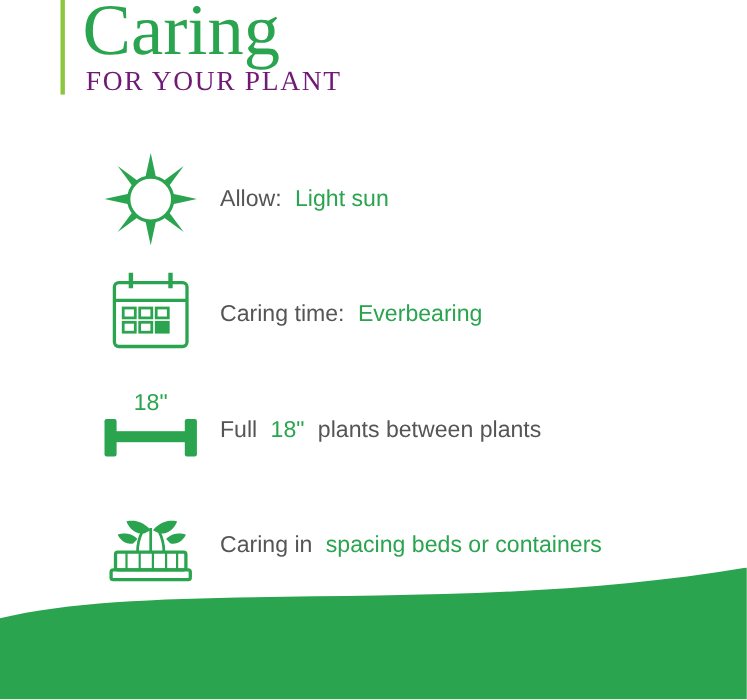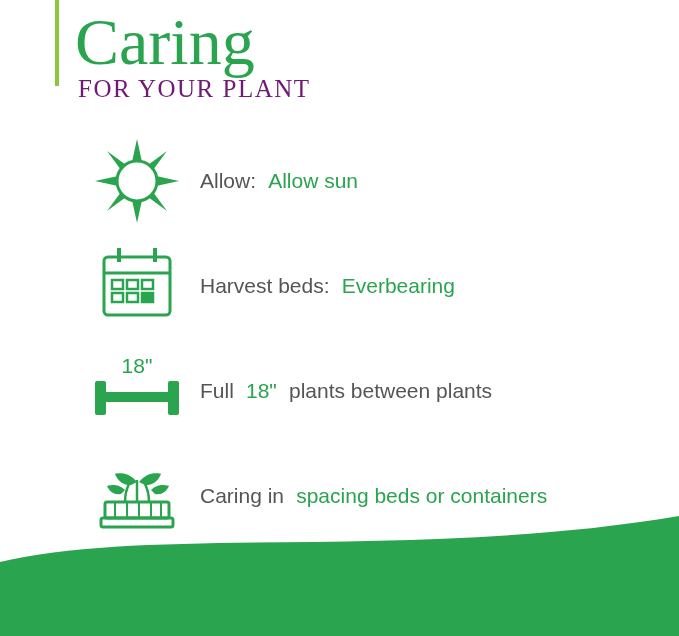--- a/index.html
+++ b/index.html
@@ -42,7 +42,6 @@
     display: flex;
     flex-direction: column;
     justify-content: flex-start;
-    margin-top: 14px;
   }
   .title-main {
     font-size: 66px;

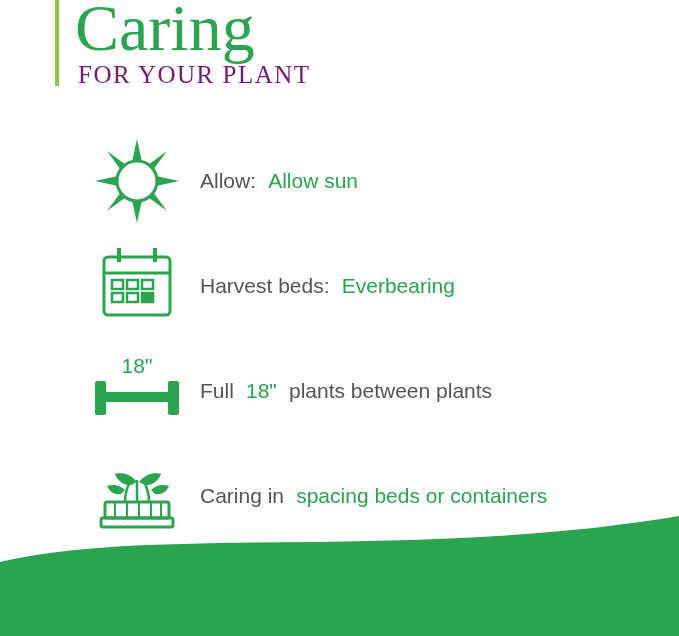--- a/index.html
+++ b/index.html
@@ -135,7 +135,7 @@
       </div>
       <div class="row-text">
         <span>Allow:</span>
-        <span class="hl" style="margin-left: 0.3em;">Allow sun</span>
+        <span class="hl" style="margin-left: 0.3em;">Light sun</span>
       </div>
     </div>
 

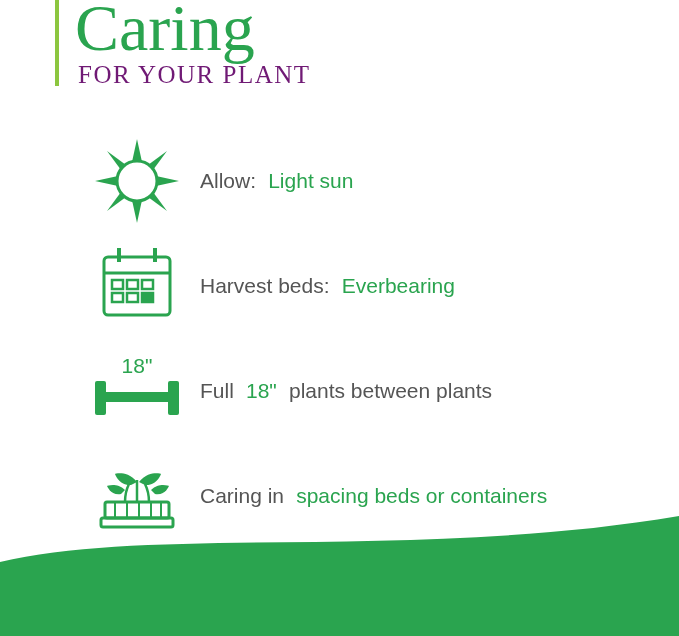--- a/index.html
+++ b/index.html
@@ -158,7 +158,7 @@
         </svg>
       </div>
       <div class="row-text">
-        <span>Harvest beds:</span>
+        <span>Caring time:</span>
         <span class="hl" style="margin-left: 0.3em;">Everbearing</span>
       </div>
     </div>

